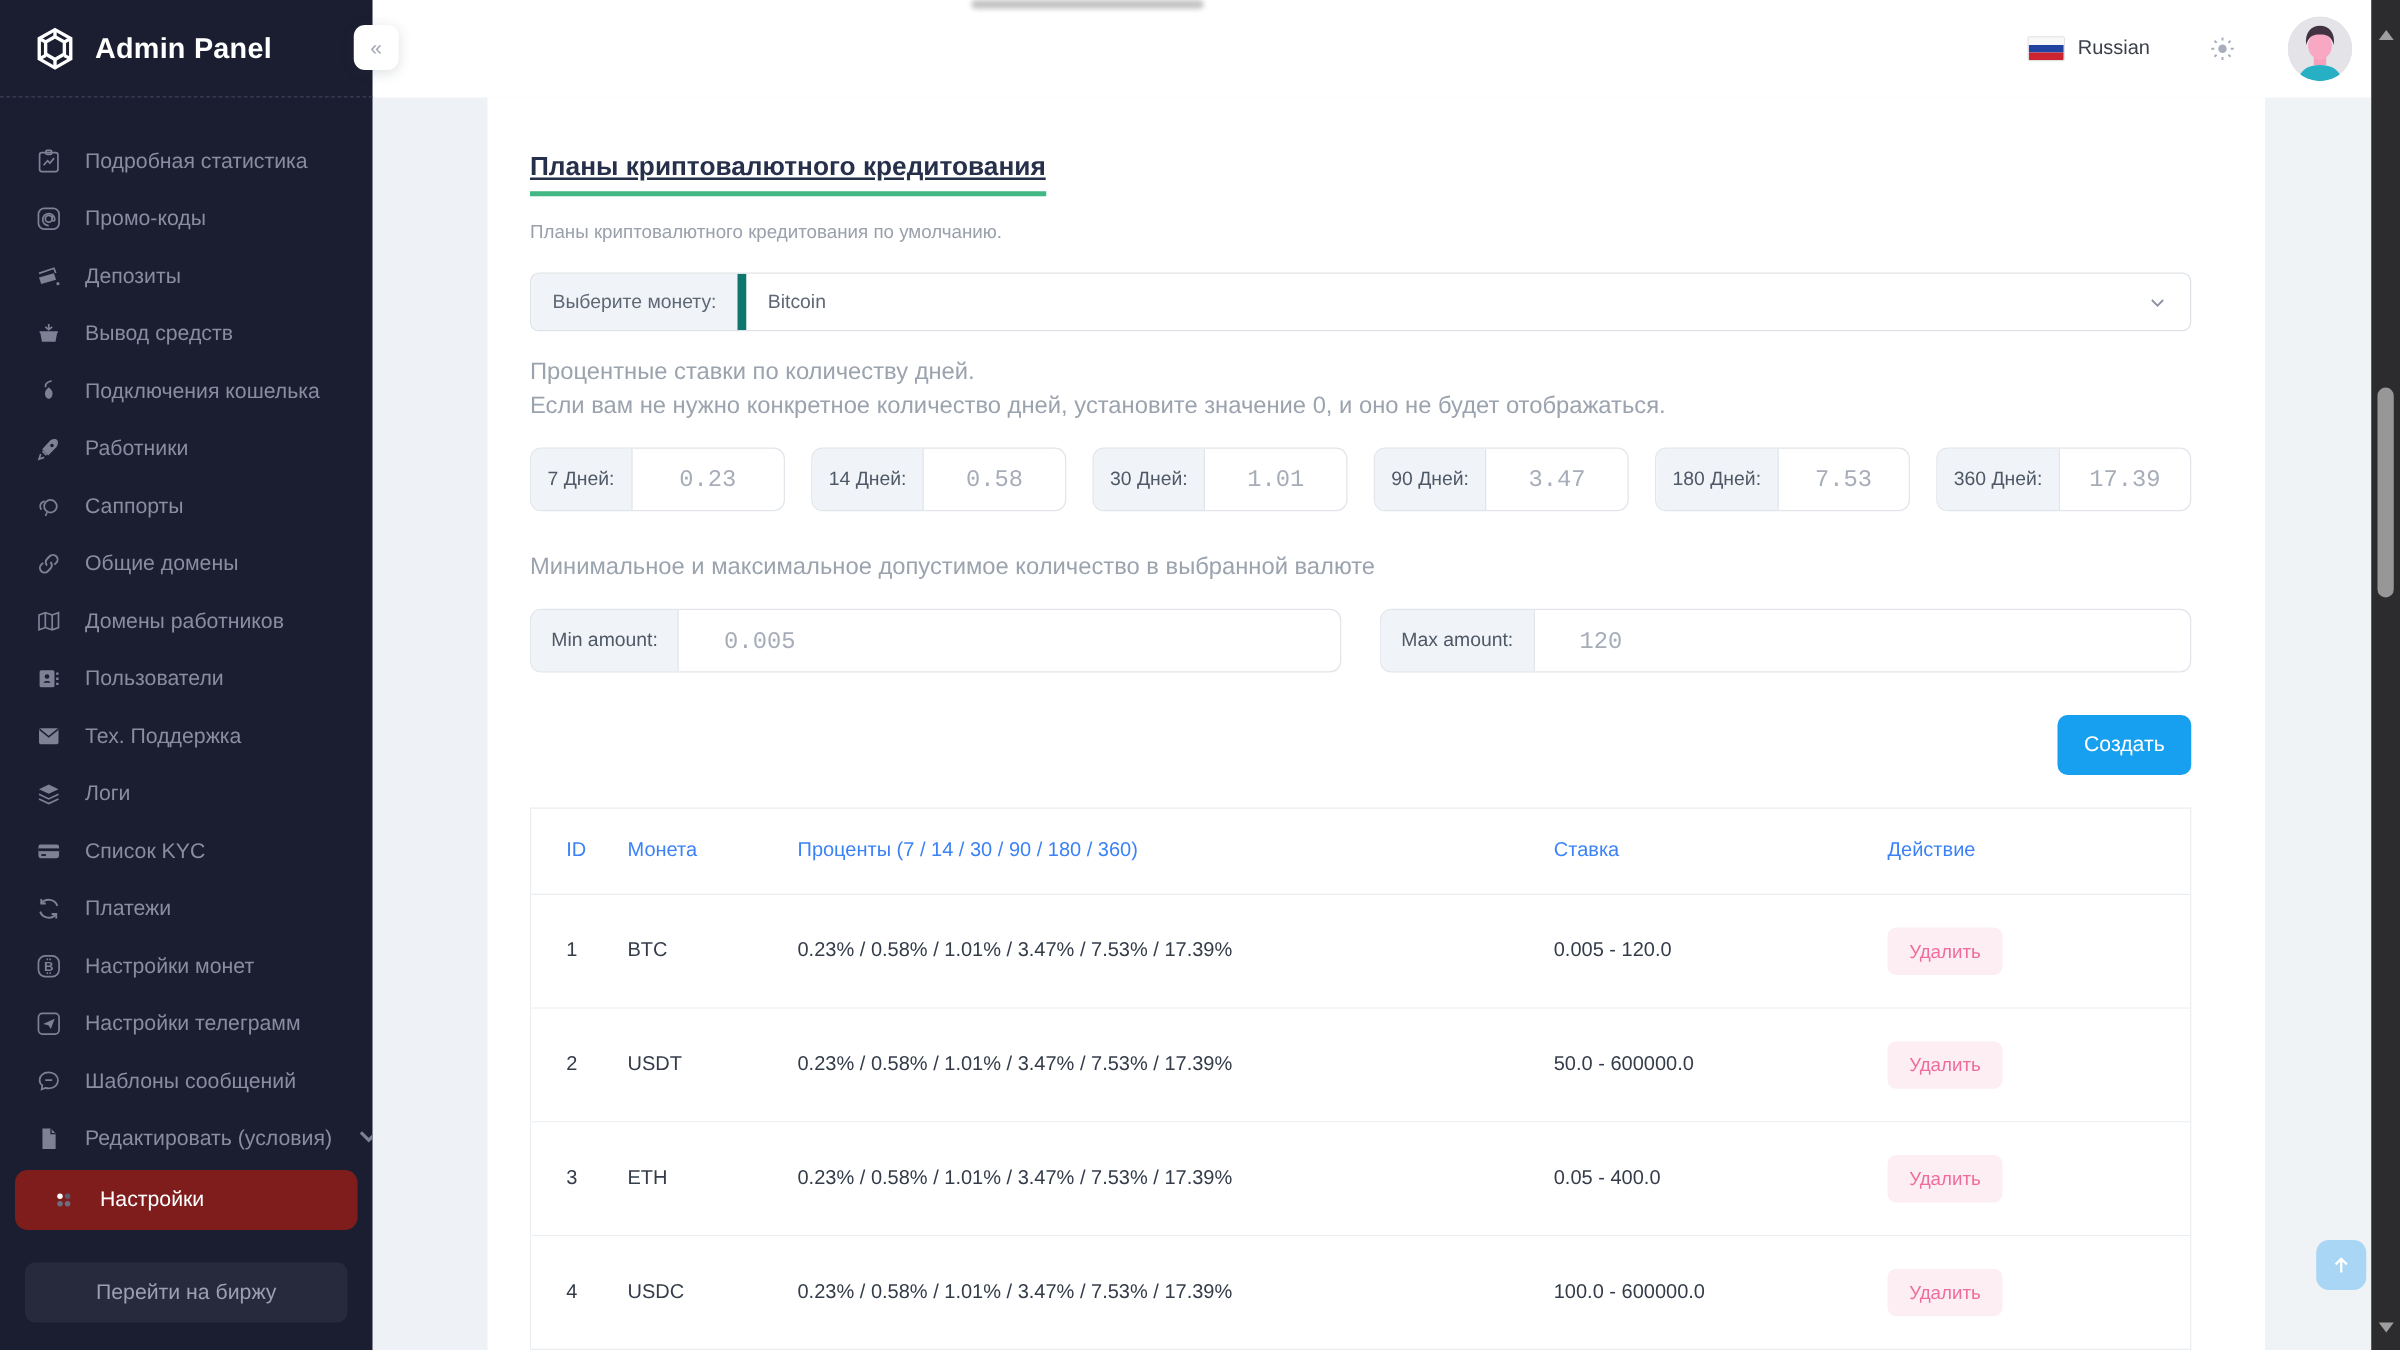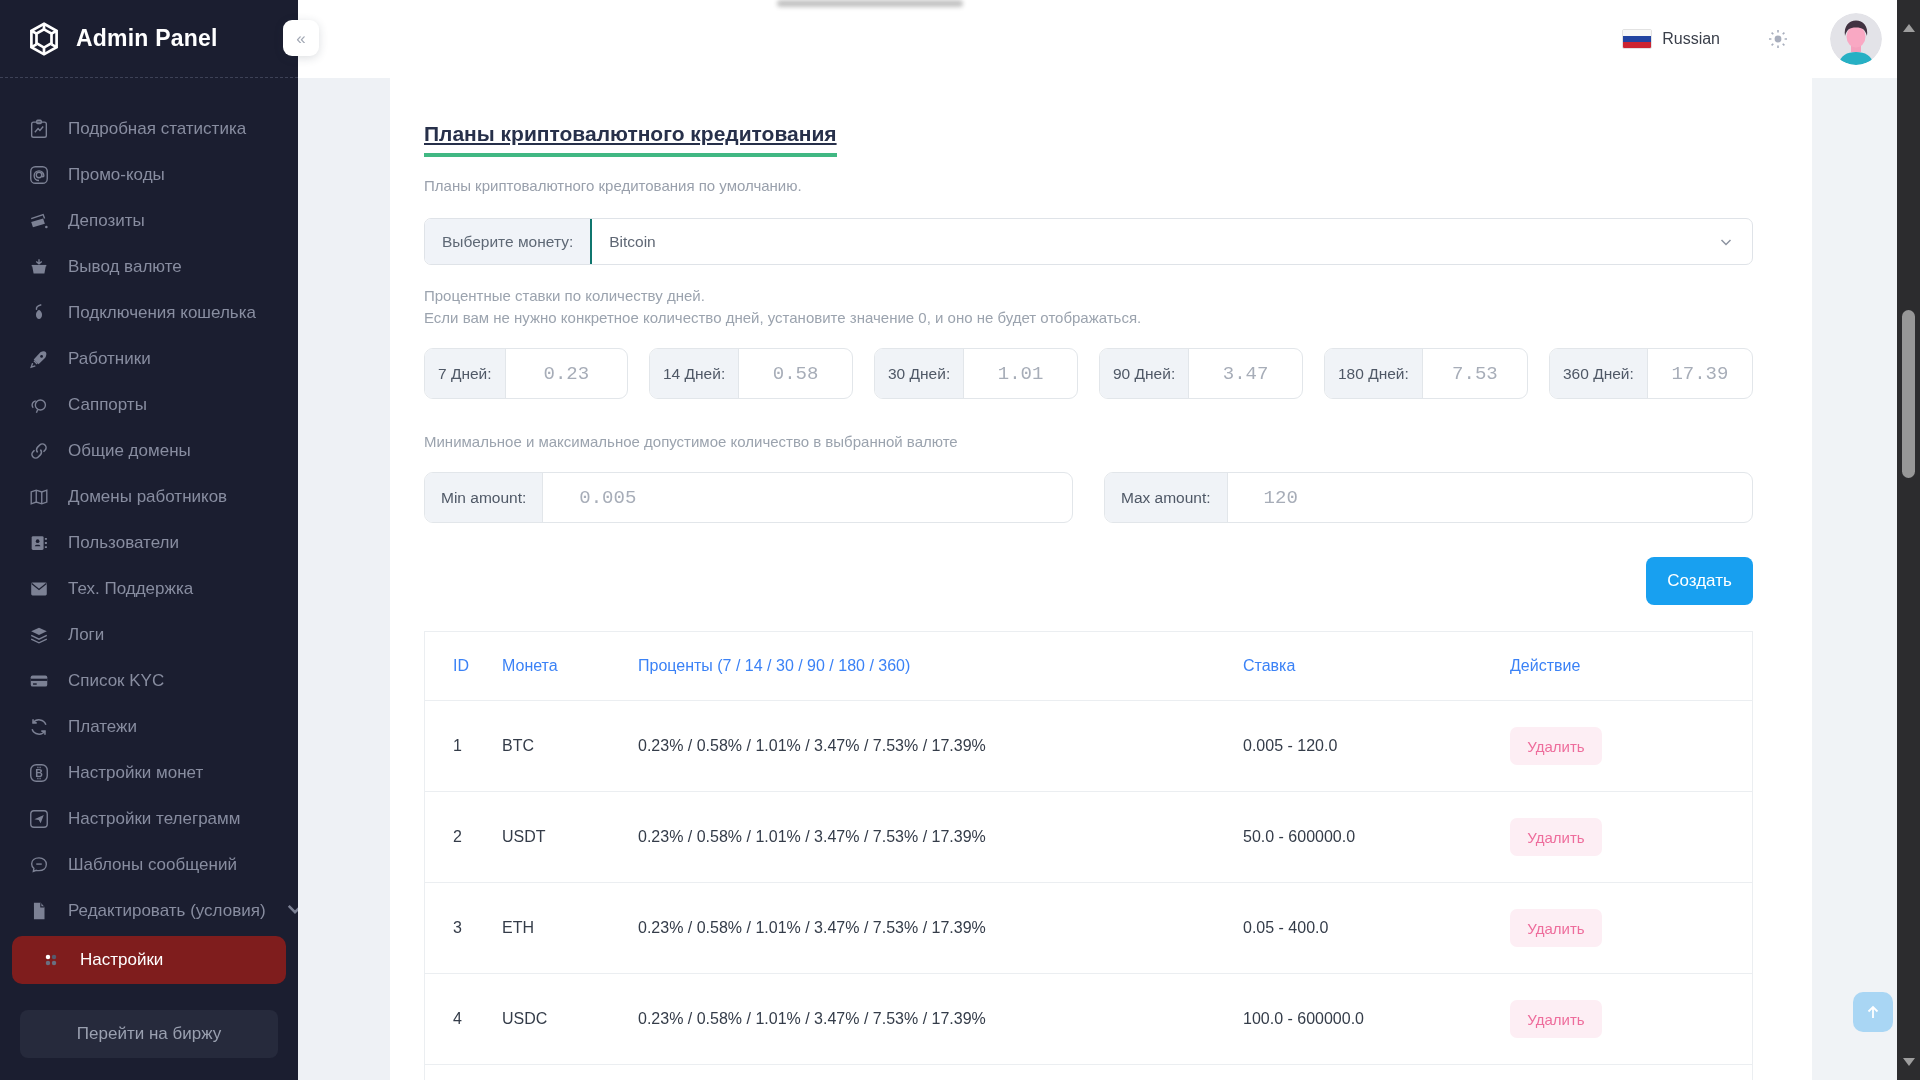--- a/index.html
+++ b/index.html
@@ -41,7 +41,7 @@
   .subtitle { margin-top:20px; font-size:15px; color:#99a0ac; }
 
   .select-group { margin-top:24px; height:47px; border:1px solid #dfe3e8; border-radius:7px; display:flex; align-items:stretch; overflow:hidden; background:#fff; cursor:pointer; }
-  .addon { background:#f0f3f8; border-right:2px solid #0f766e; display:flex; align-items:center; padding:0 17px; font-size:15.5px; color:#5e6875; white-space:nowrap; }
+  .addon { background:#f0f3f8; border-right:7px solid #0f766e; display:flex; align-items:center; padding:0 17px; font-size:15.5px; color:#5e6875; white-space:nowrap; }
   .select-value { flex:1; display:flex; align-items:center; padding-left:17px; font-size:15.5px; color:#5f6774; }
   .select-chevron { align-self:center; padding-right:18px; display:flex; }
 

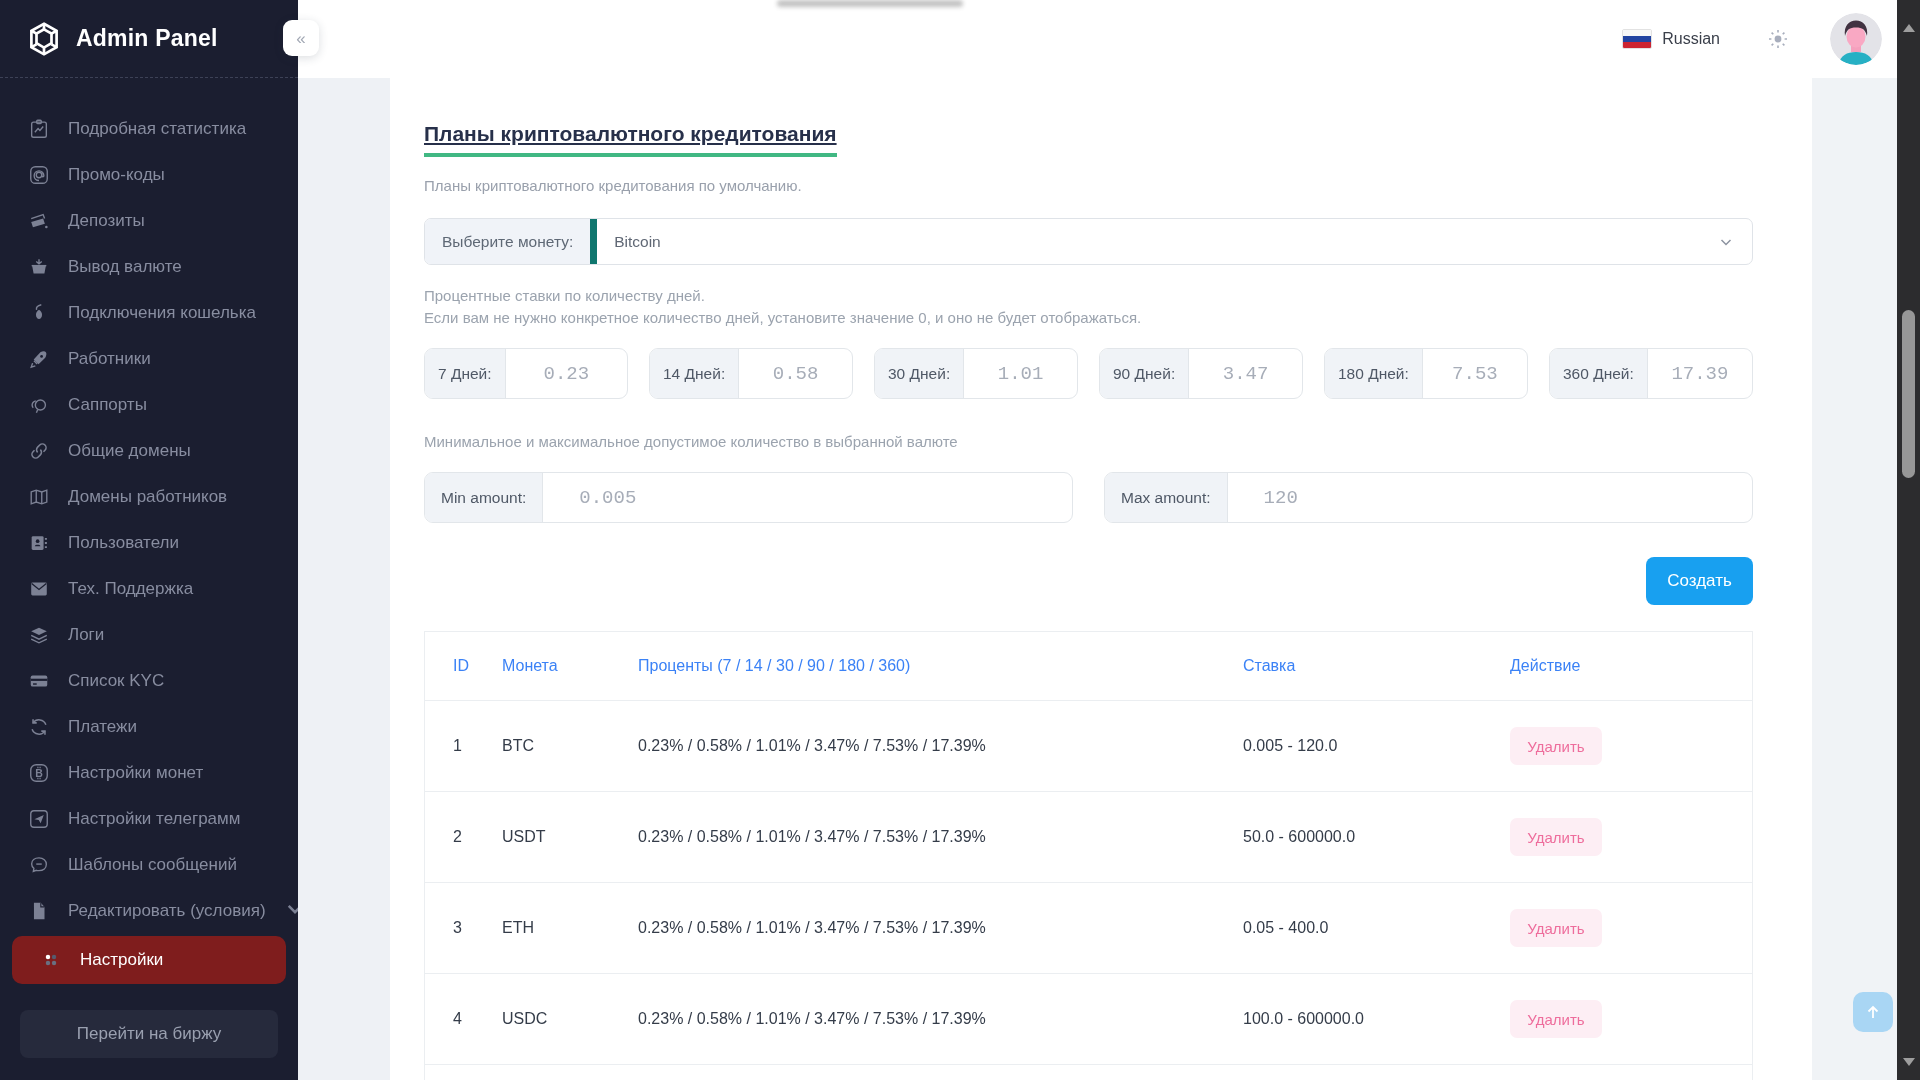--- a/index.html
+++ b/index.html
@@ -128,7 +128,7 @@
             <path d="M4.5 10.5h15l-1.6 8.5H6.1z" fill="#7c8194" stroke="none"></path>
             <path d="M4 10.5h16"></path>
           </svg>
-        <span class="lbl">Вывод валюте</span>
+        <span class="lbl">Вывод средств</span>
       </div>
 
       <div class="nav-item">

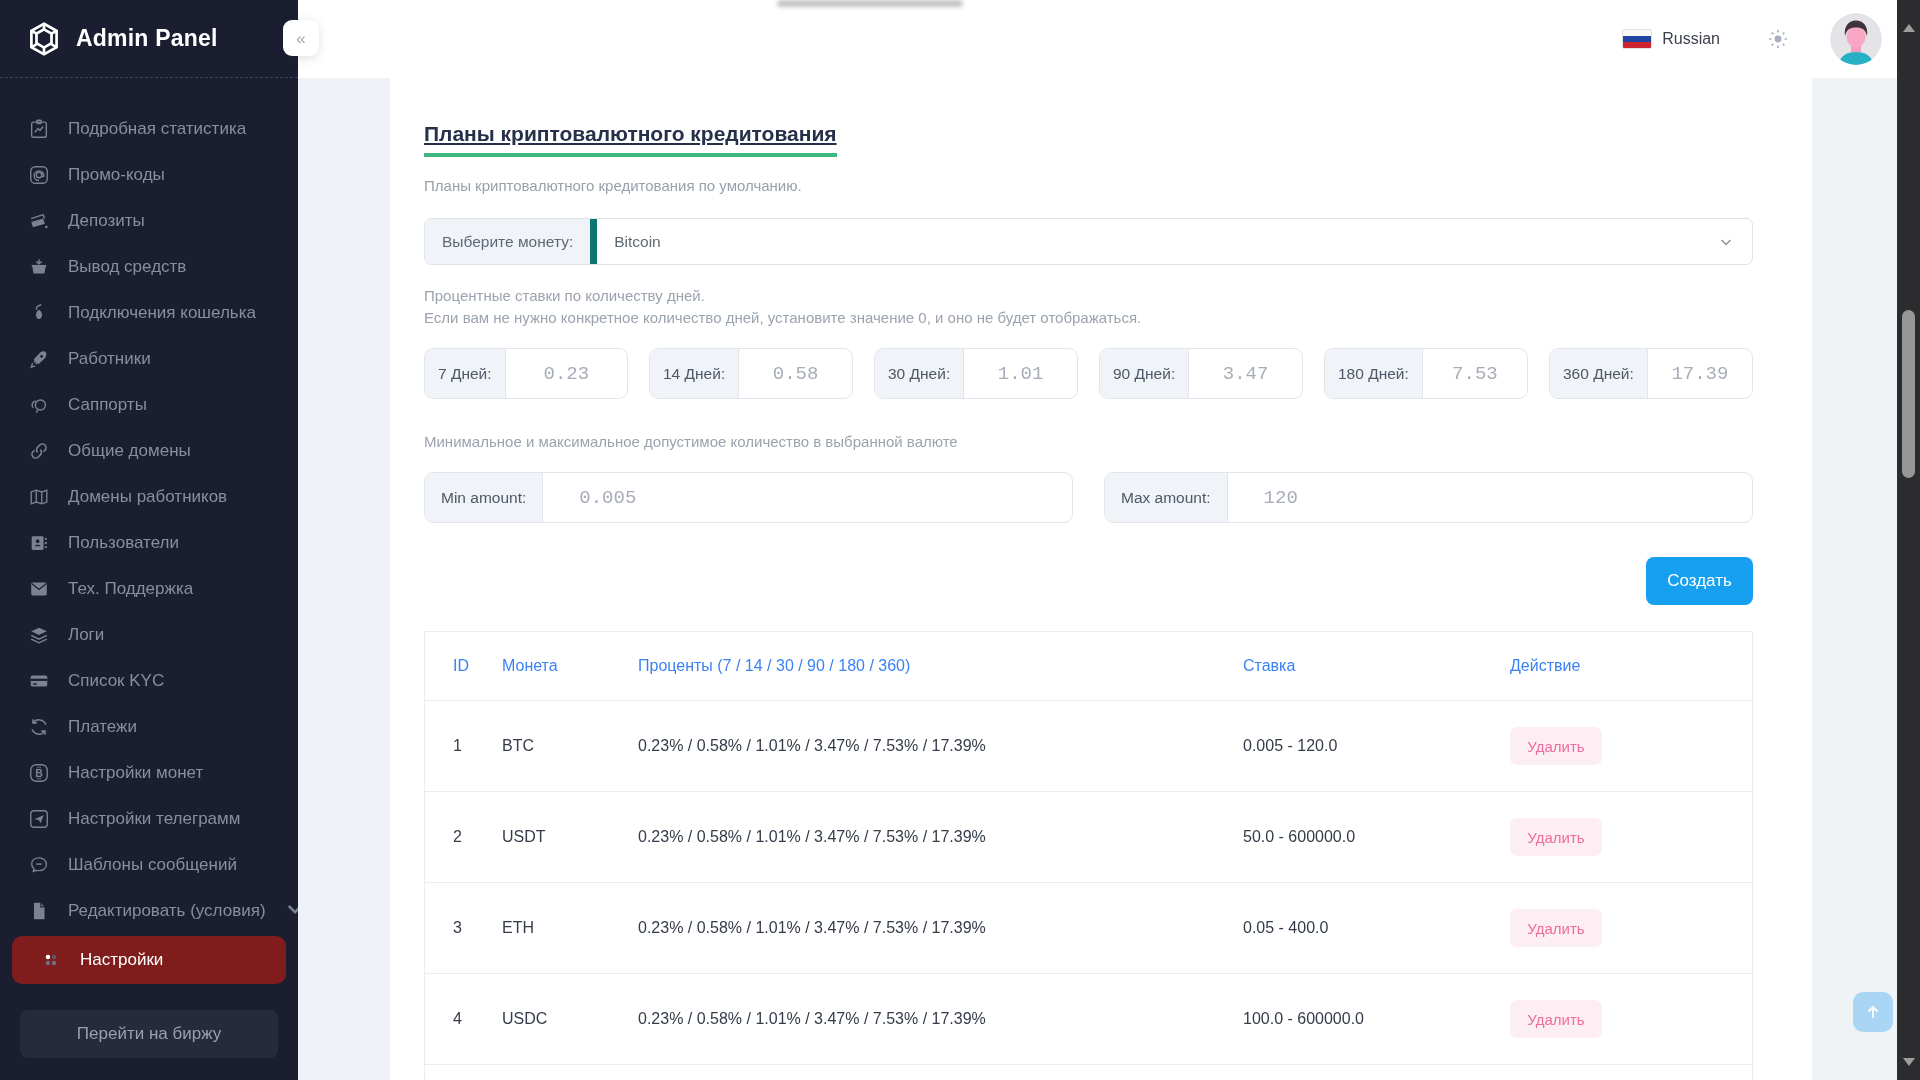--- a/index.html
+++ b/index.html
@@ -45,7 +45,7 @@
   .select-value { flex:1; display:flex; align-items:center; padding-left:17px; font-size:15.5px; color:#5f6774; }
   .select-chevron { align-self:center; padding-right:18px; display:flex; }
 
-  .help-text { font-size:15px; color:#9ba3ae; }
+  .help-text { font-size:19px; color:#9ba3ae; }
   .mt22 { margin-top:22px; } .mt5 { margin-top:5px; } .mt34 { margin-top:34px; }
 
   .day-row { display:flex; gap:21px; margin-top:22px; }

